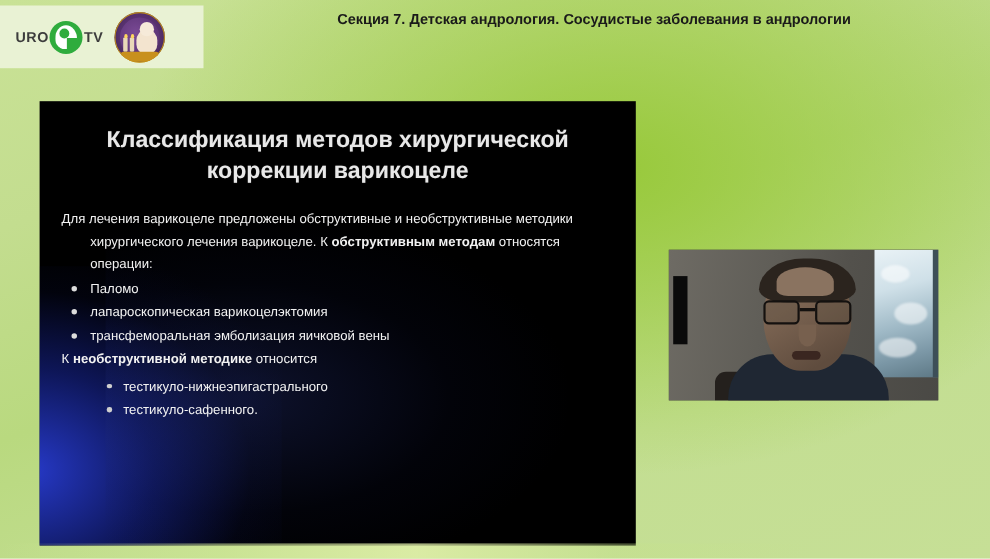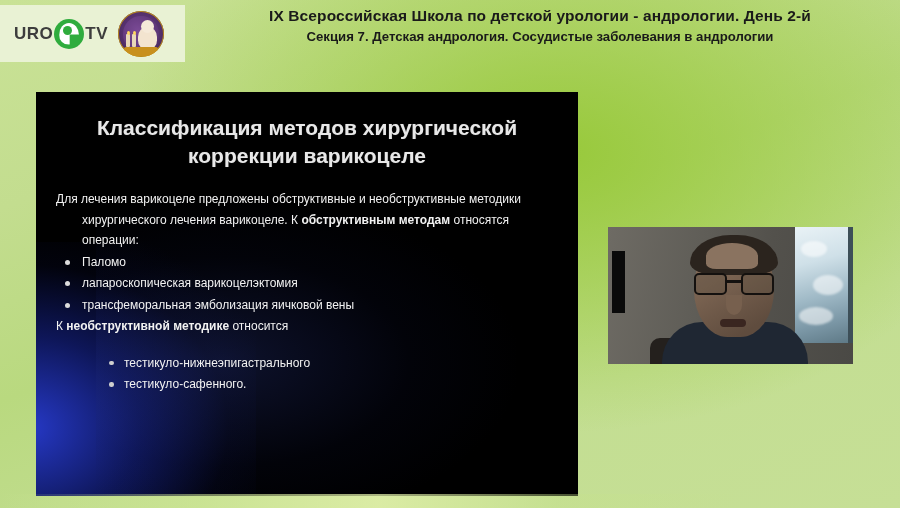--- a/index.html
+++ b/index.html
@@ -430,7 +430,6 @@
     </div>
 
     <div id="header-titles">
-      <div id="event-title">IX Всероссийская Школа по детской урологии - андрологии. День 2-й</div>
       <div id="section-title">Секция 7. Детская андрология. Сосудистые заболевания в андрологии</div>
     </div>
 

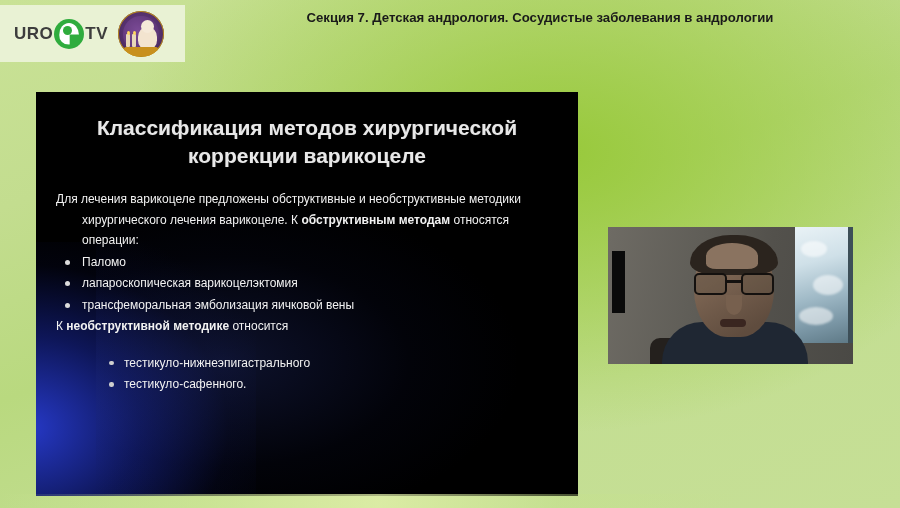--- a/index.html
+++ b/index.html
@@ -48,7 +48,7 @@
   #urotv-logo {
     display: flex;
     align-items: center;
-    font-size: 17px;
+    font-size: 13px;
     font-weight: bold;
     color: #3d3d3d;
     letter-spacing: 0.5px;

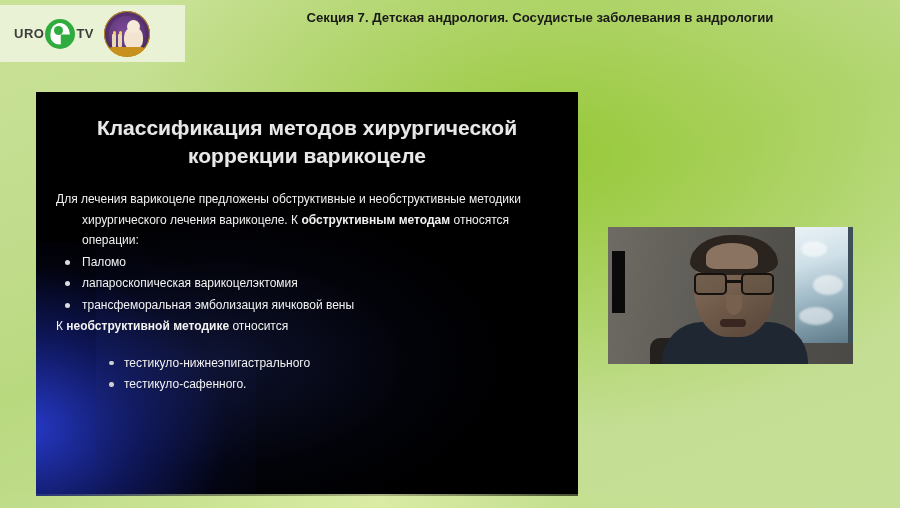--- a/index.html
+++ b/index.html
@@ -236,7 +236,7 @@
 
   ul.lvl2 {
     list-style: none;
-    margin: 16px;
+    margin: 4px;
     padding: 0 0 0 30px;
   }
   ul.lvl2 > li {

